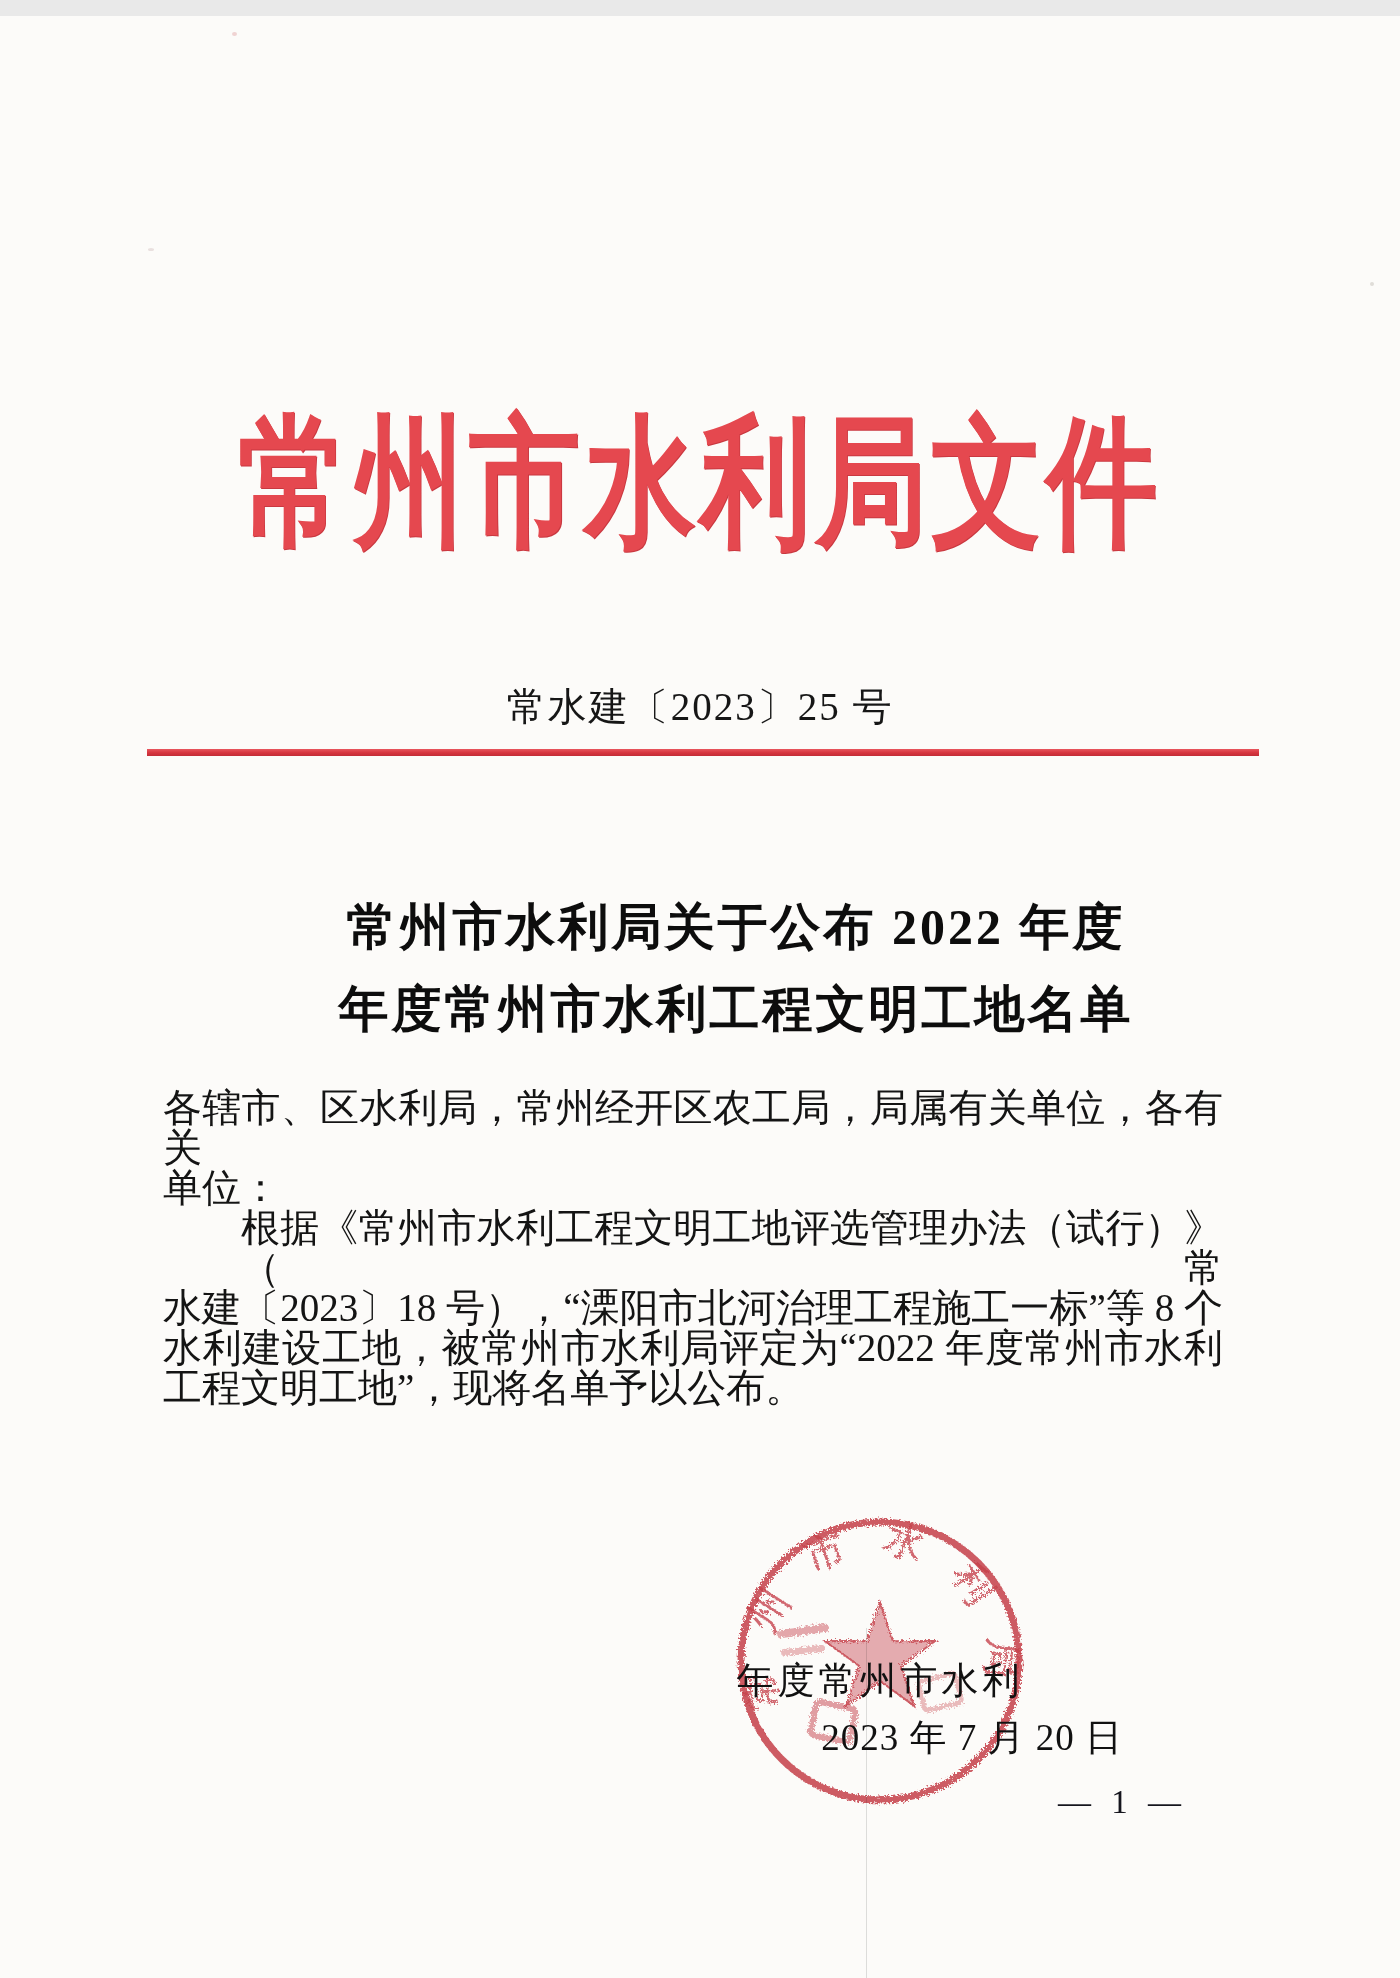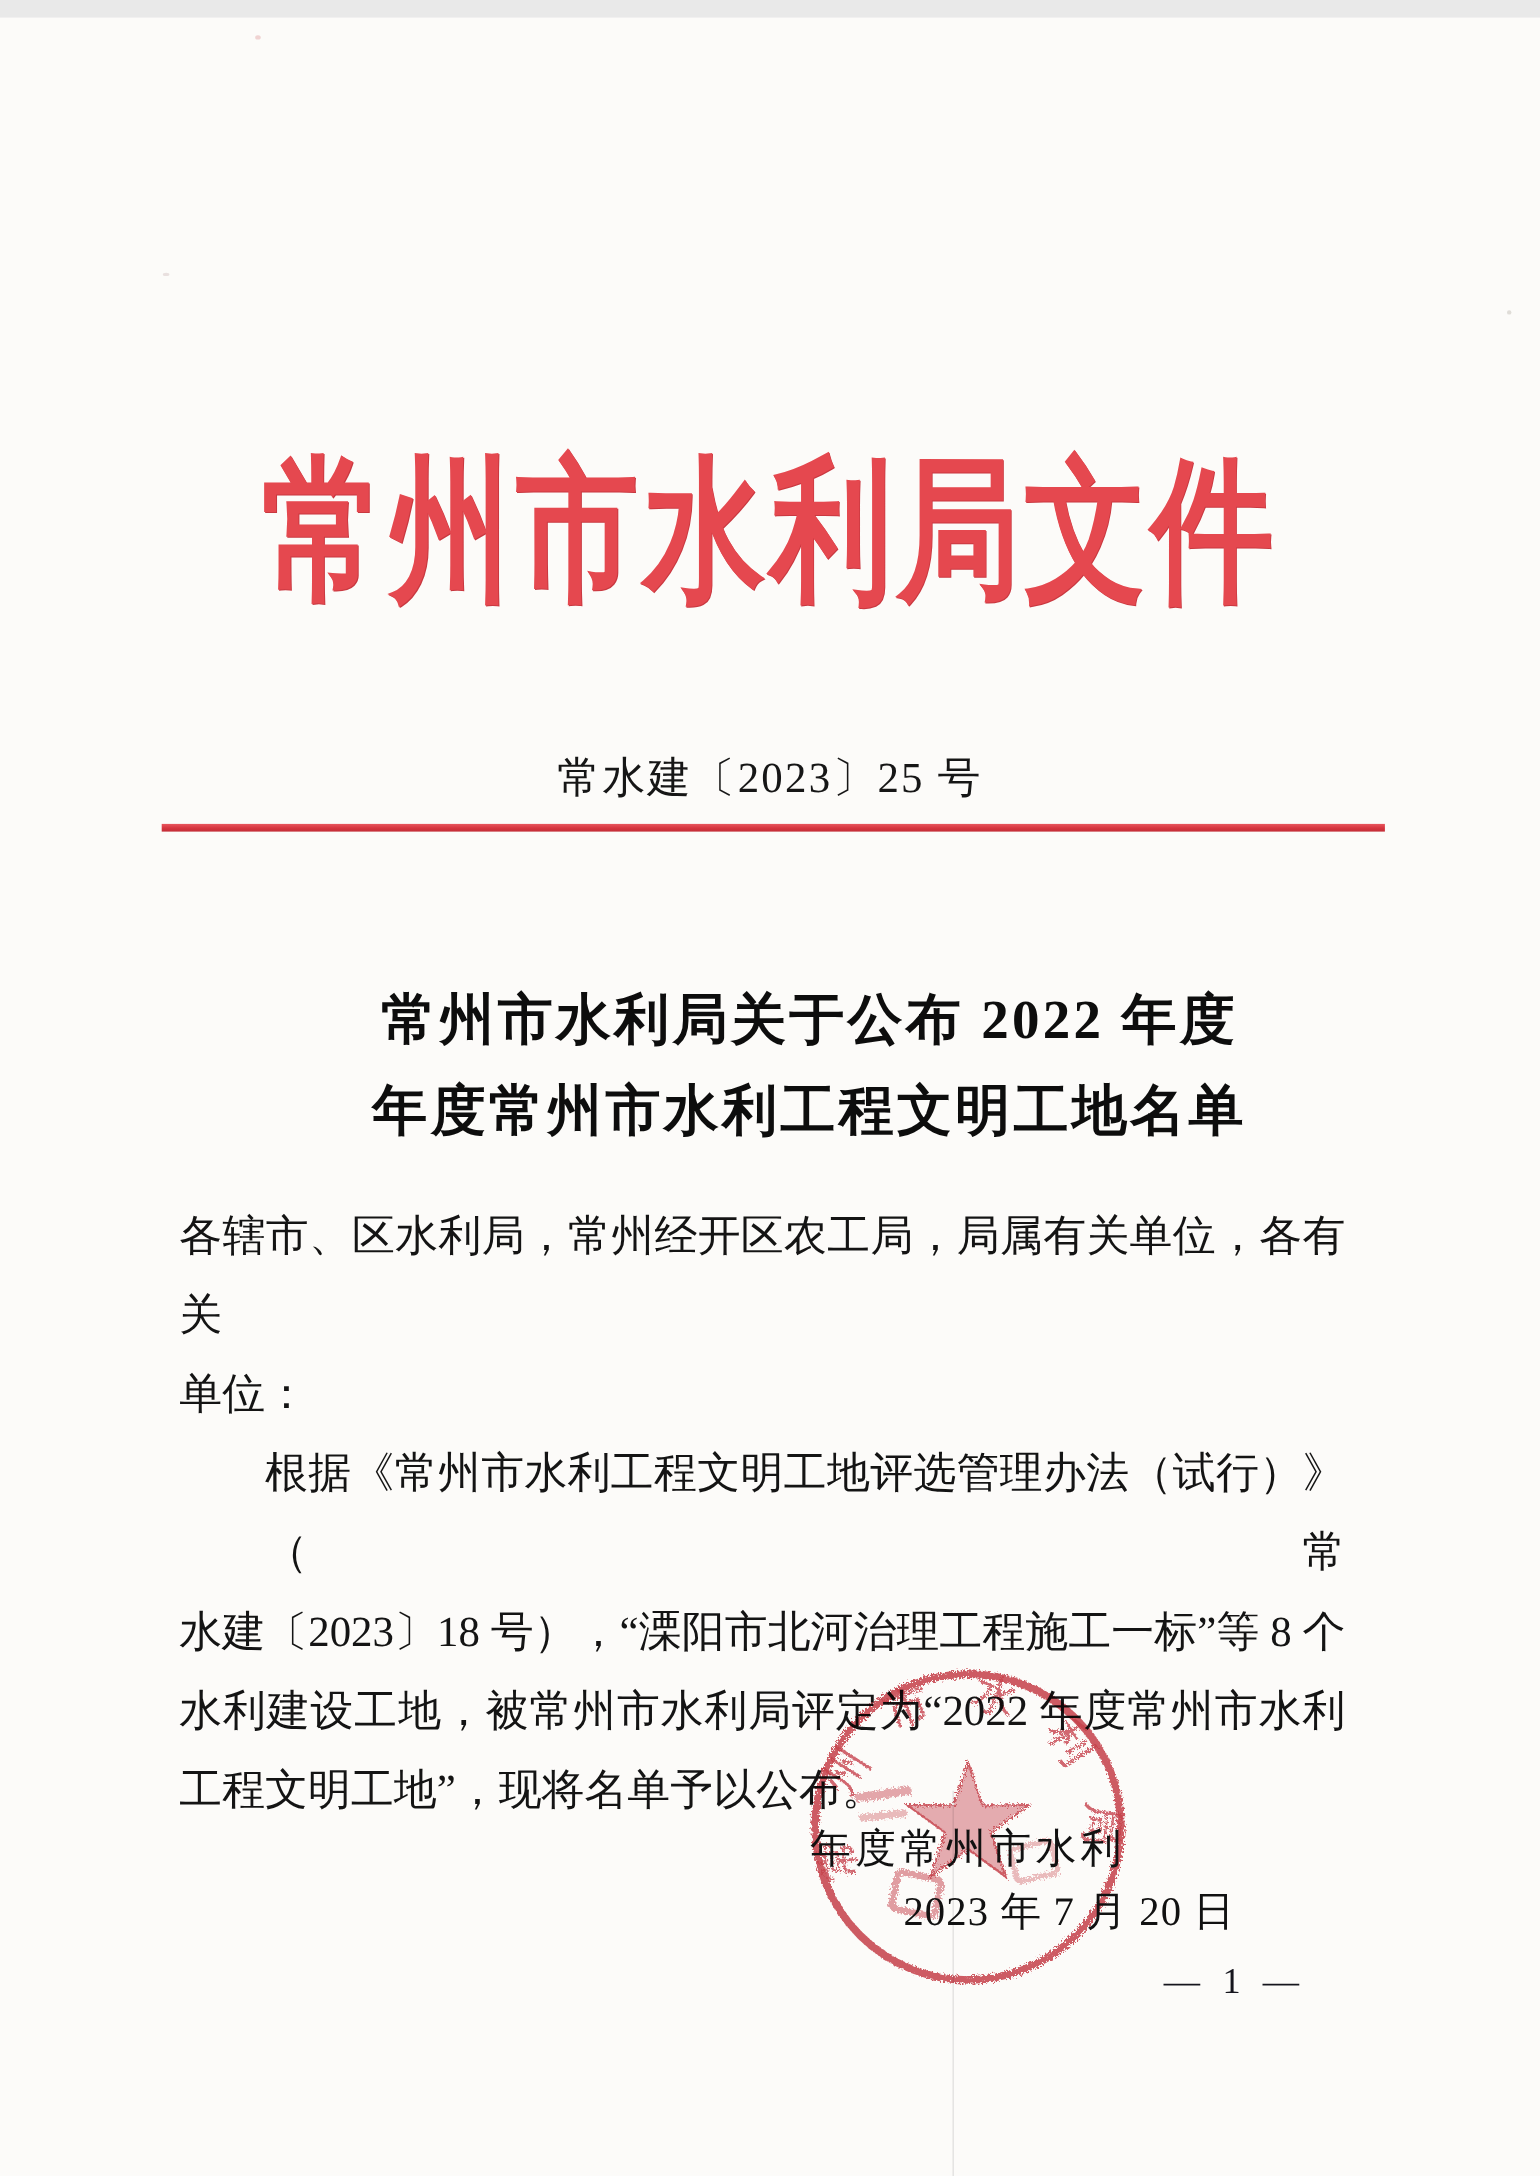--- a/index.html
+++ b/index.html
@@ -30,7 +30,7 @@
   }
   .bodytext{
     position:absolute;top:1072px;left:163px;width:1060px;
-    font-size:39px;line-height:72px;color:#141414;
+    font-size:39px;line-height:40px;color:#141414;
   }
   .bline{width:100%;}
   .fill{text-align:justify;text-align-last:justify;}

